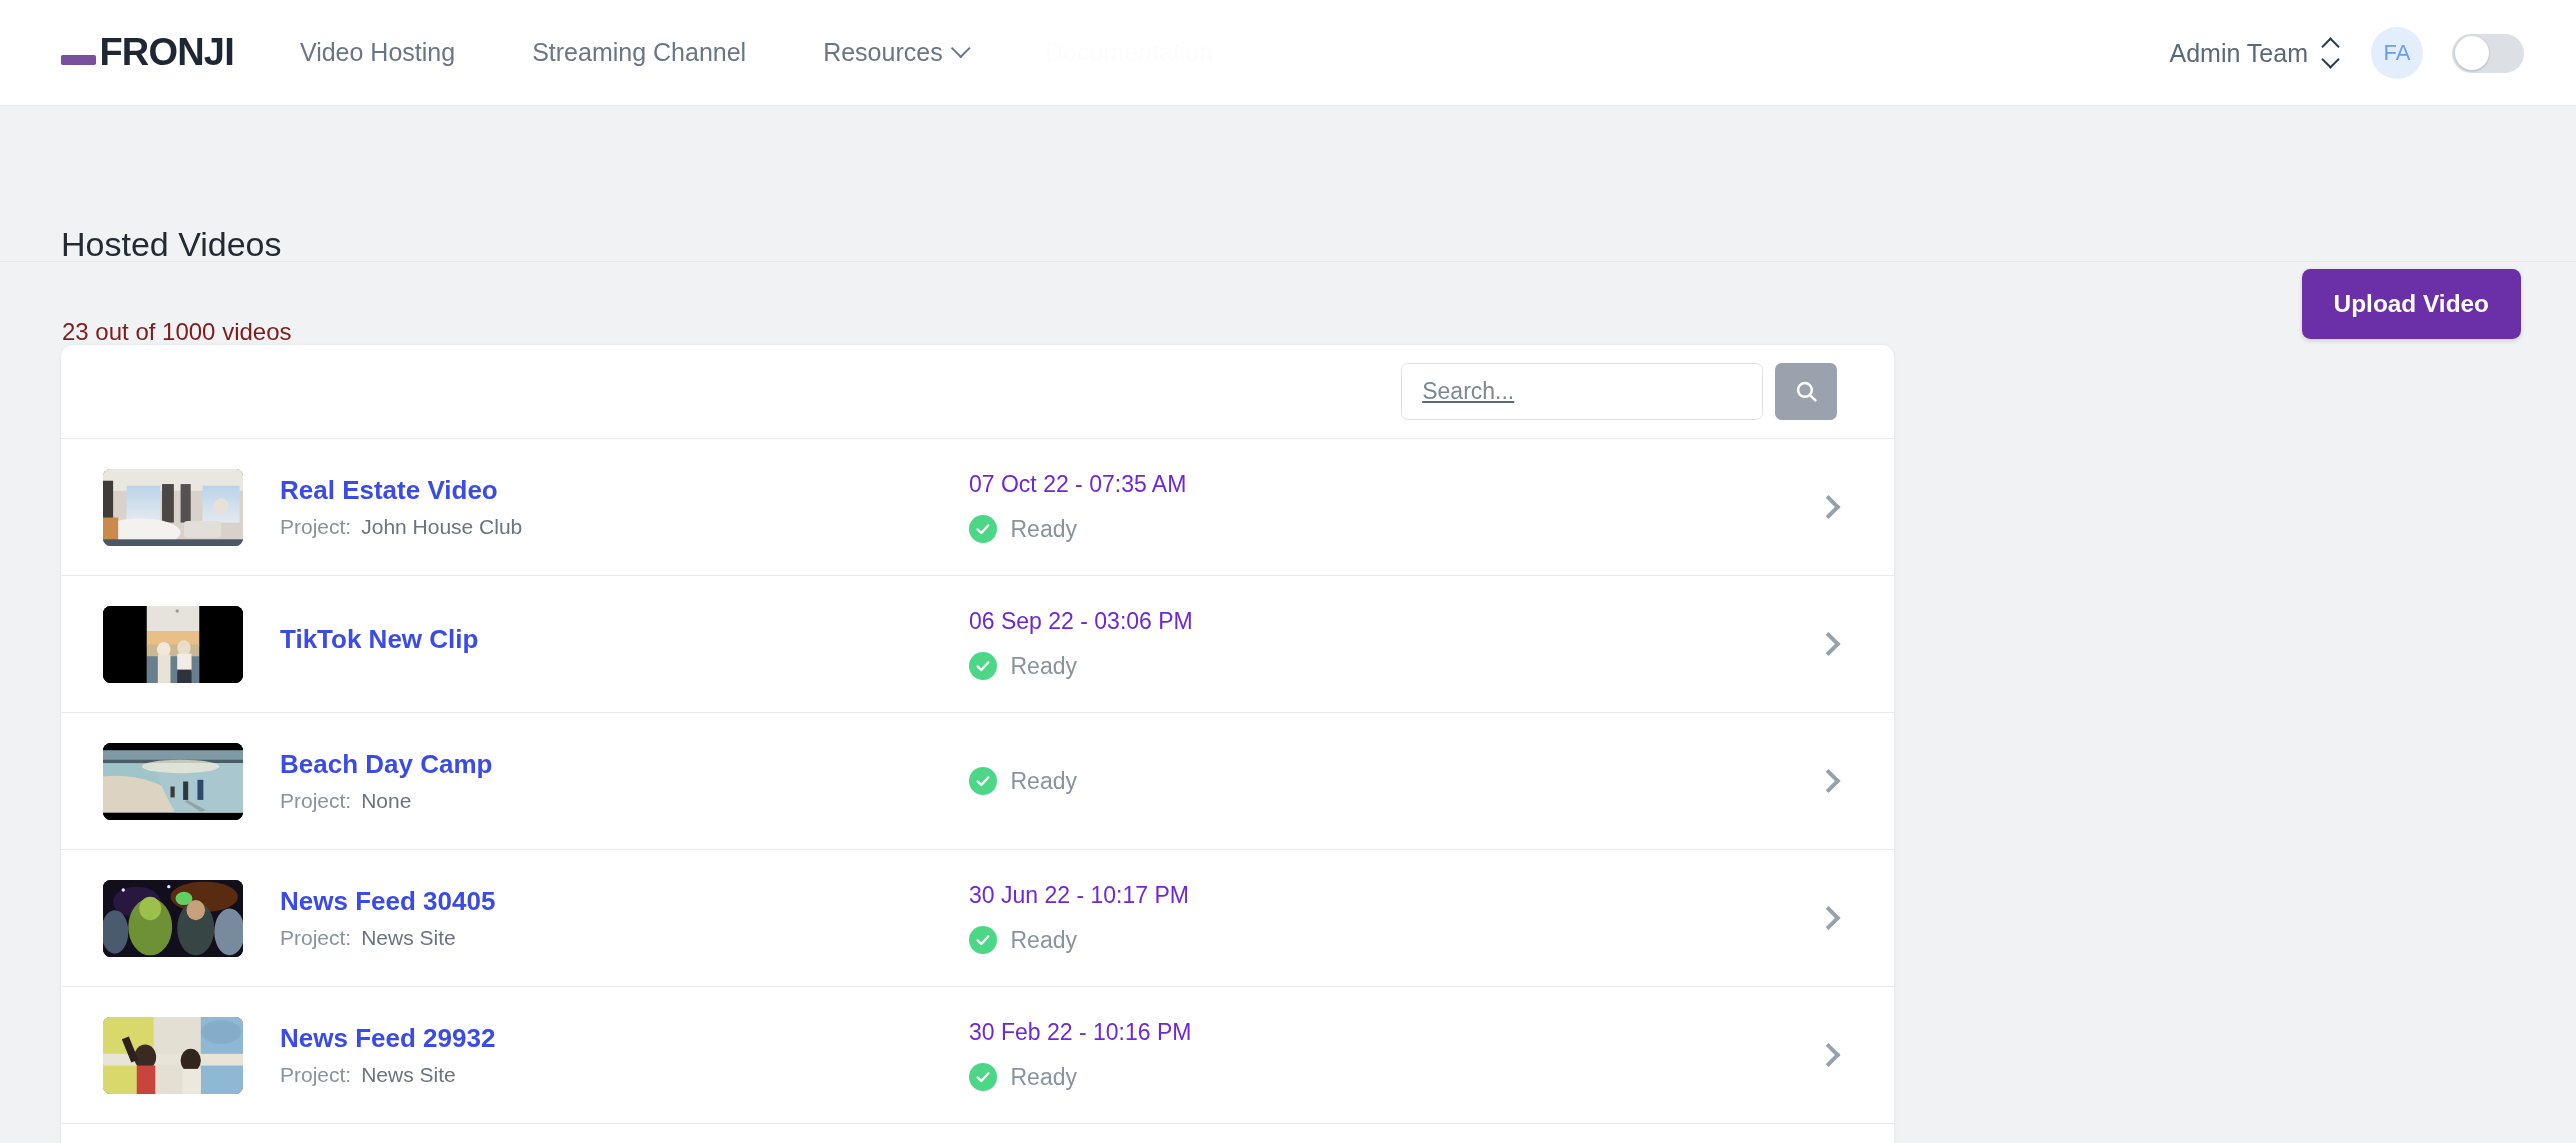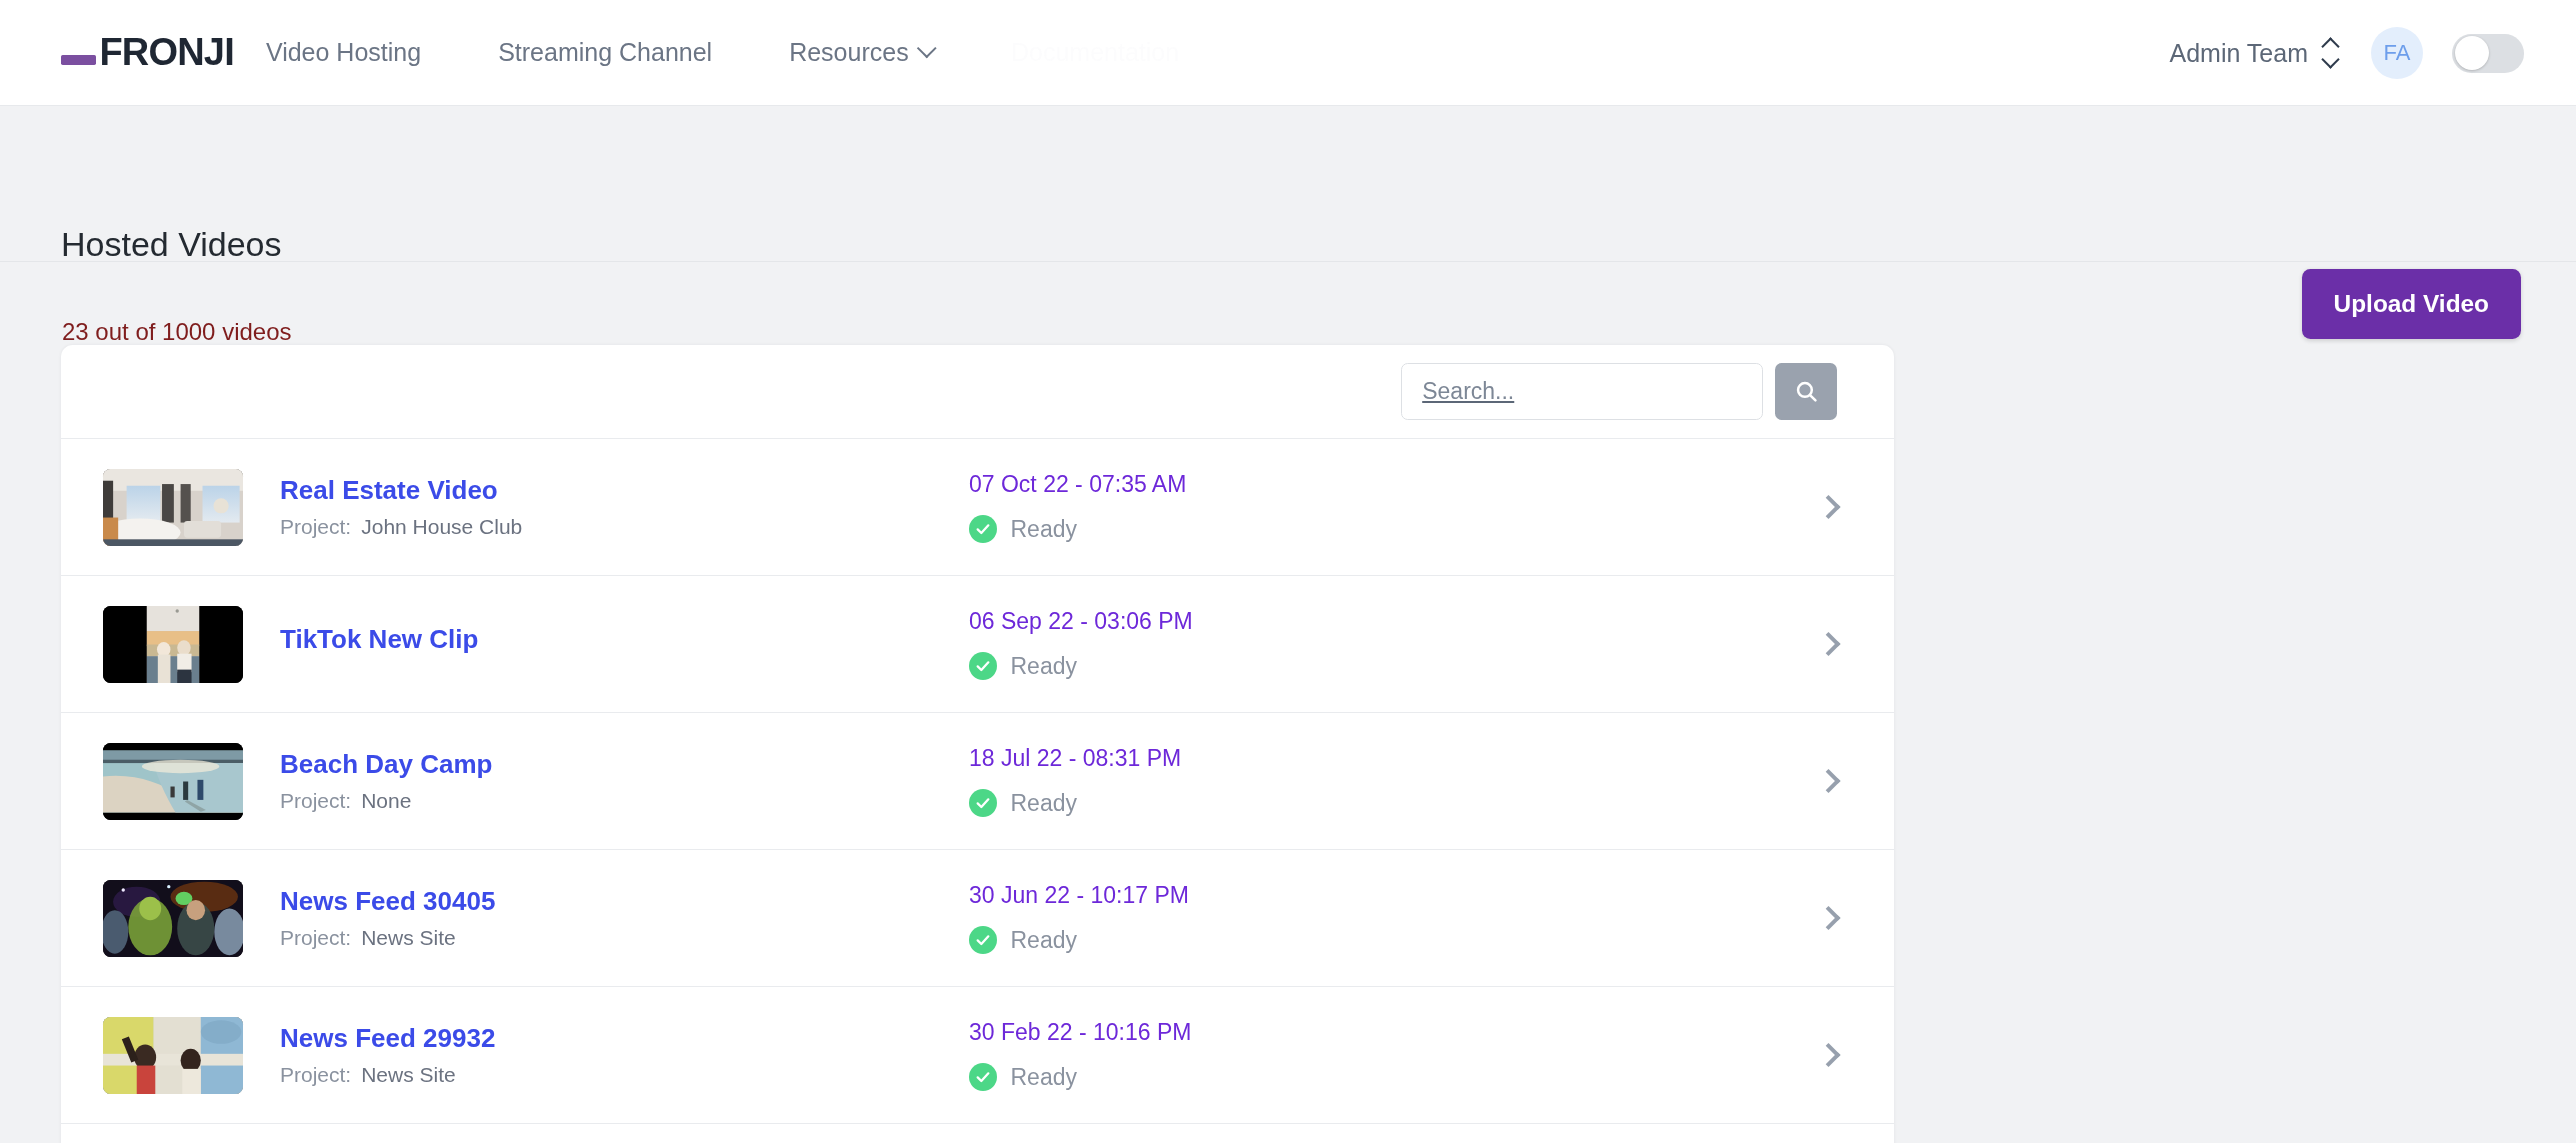--- a/index.html
+++ b/index.html
@@ -20,7 +20,7 @@
   }
   .logo-wrap{
     display:flex; align-items:center;
-    margin-left:61px; margin-right:32px;
+    margin-left:61px; margin-right:66px;
   }
   .logo-dash{
     width:35px; height:9.2px;

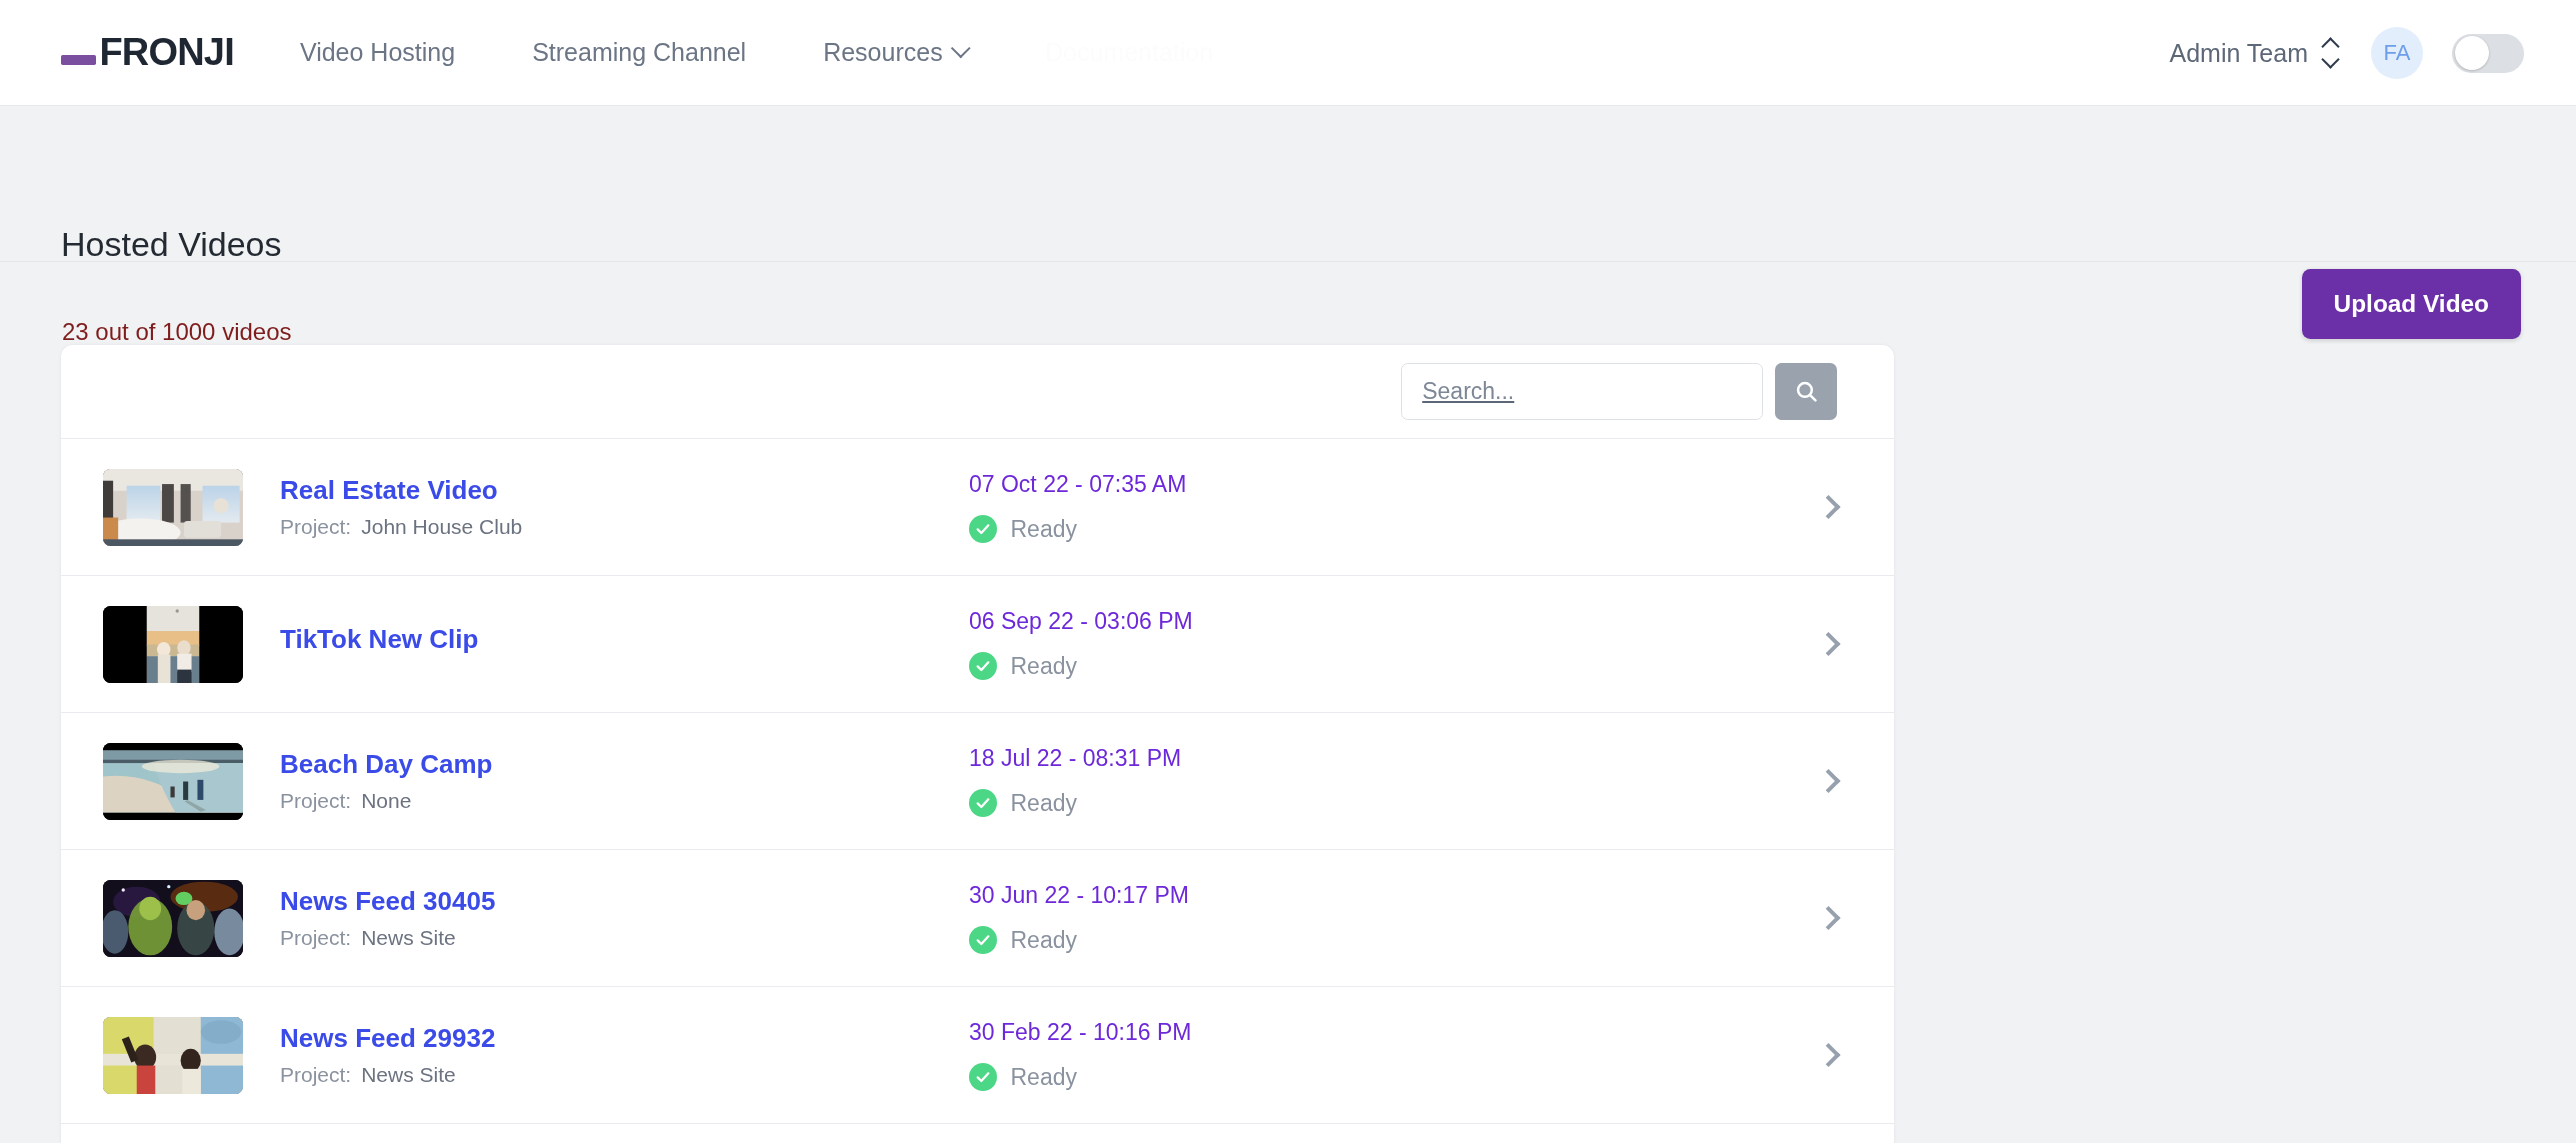--- a/index.html
+++ b/index.html
@@ -352,7 +352,6 @@
       </div>
     </div>
     <div class="row-meta">
-      <div class="vid-date">18 Jul 22 - 08:31 PM</div>
       <div class="status">
         <span class="status-dot">
           <svg width="16" height="16" viewBox="0 0 24 24" fill="none" stroke="#FFFFFF" stroke-width="3.4" stroke-linecap="round" stroke-linejoin="round">

